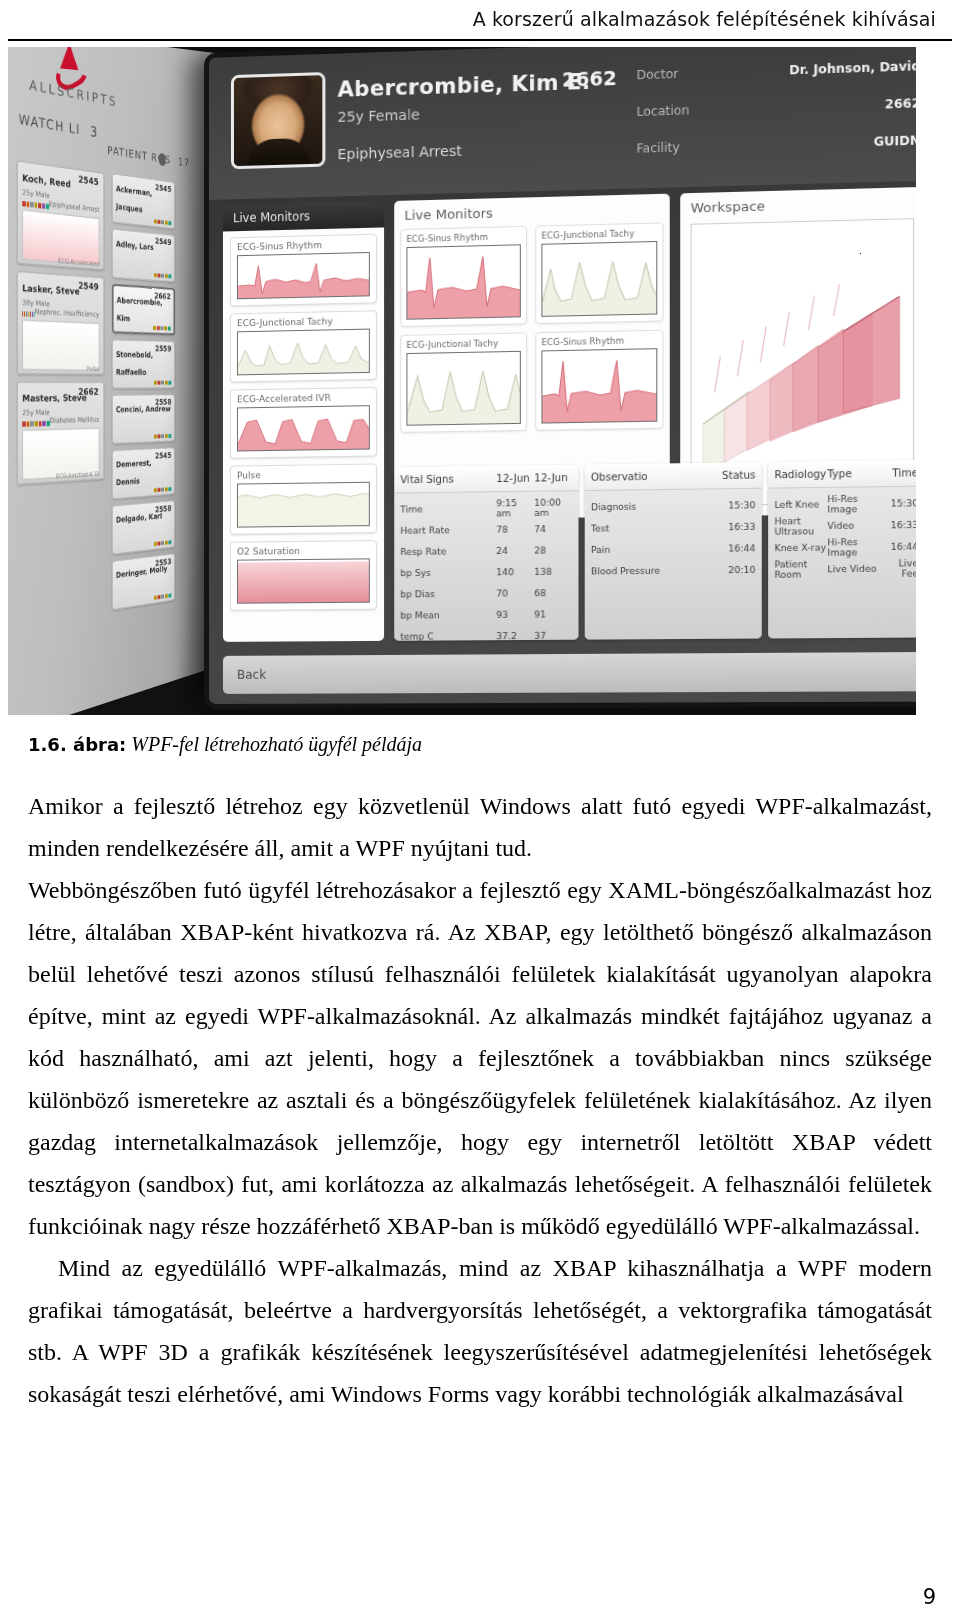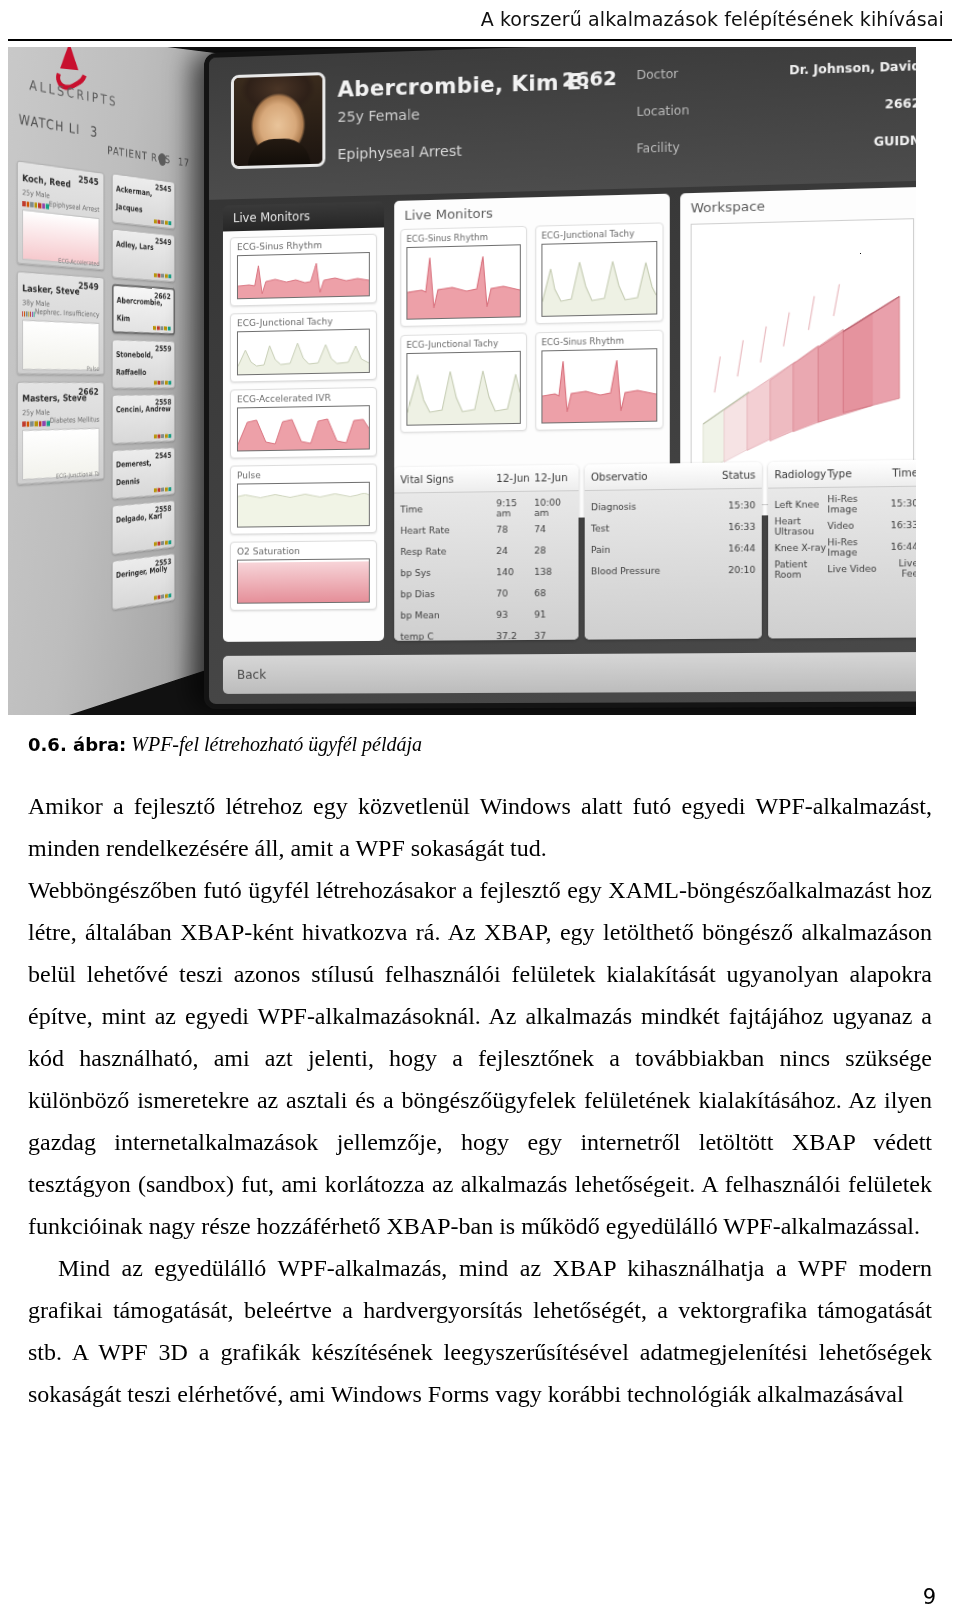--- a/index.html
+++ b/index.html
@@ -14,7 +14,7 @@
   .runhead{
     position:absolute;top:0;left:0;width:960px;height:38px;
     display:flex;align-items:center;justify-content:flex-end;
-    box-sizing:border-box;padding-right:16px;
+    box-sizing:border-box;padding-right:24px;
   }
   .runhead-text{
     font-family:"DejaVu Sans", sans-serif;

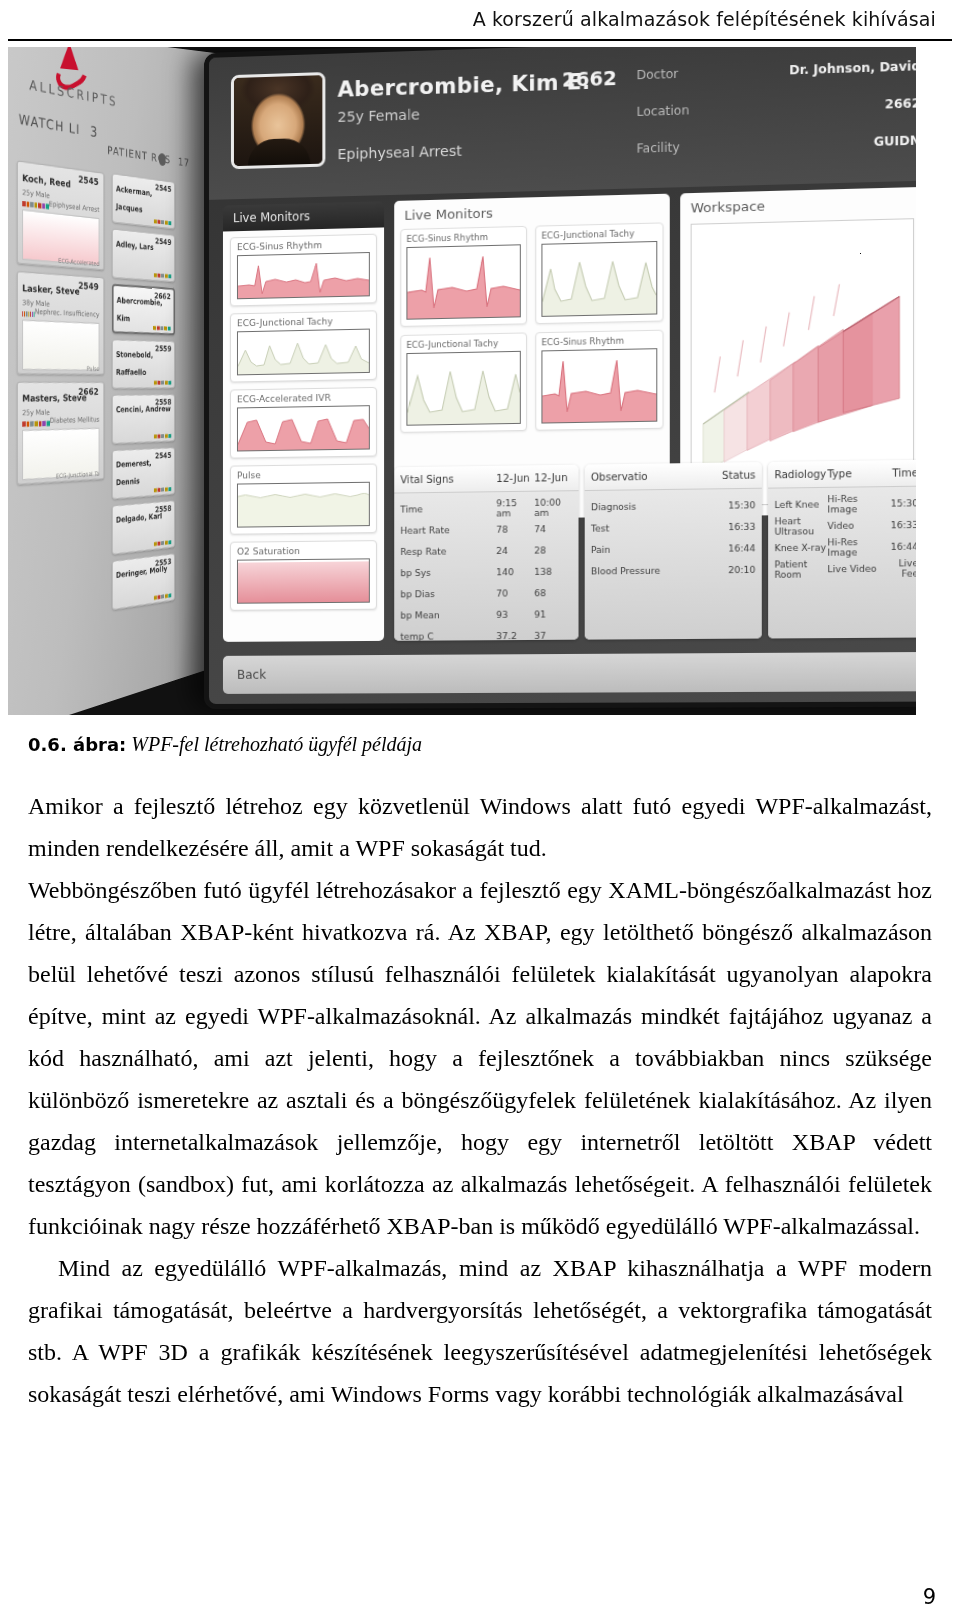--- a/index.html
+++ b/index.html
@@ -637,7 +637,7 @@
 </div>
 
 <div class="caption">
-  <b>0.6. ábra:</b>
+  <b>1.6. ábra:</b>
   <i>WPF-fel létrehozható ügyfél példája</i>
 </div>
 

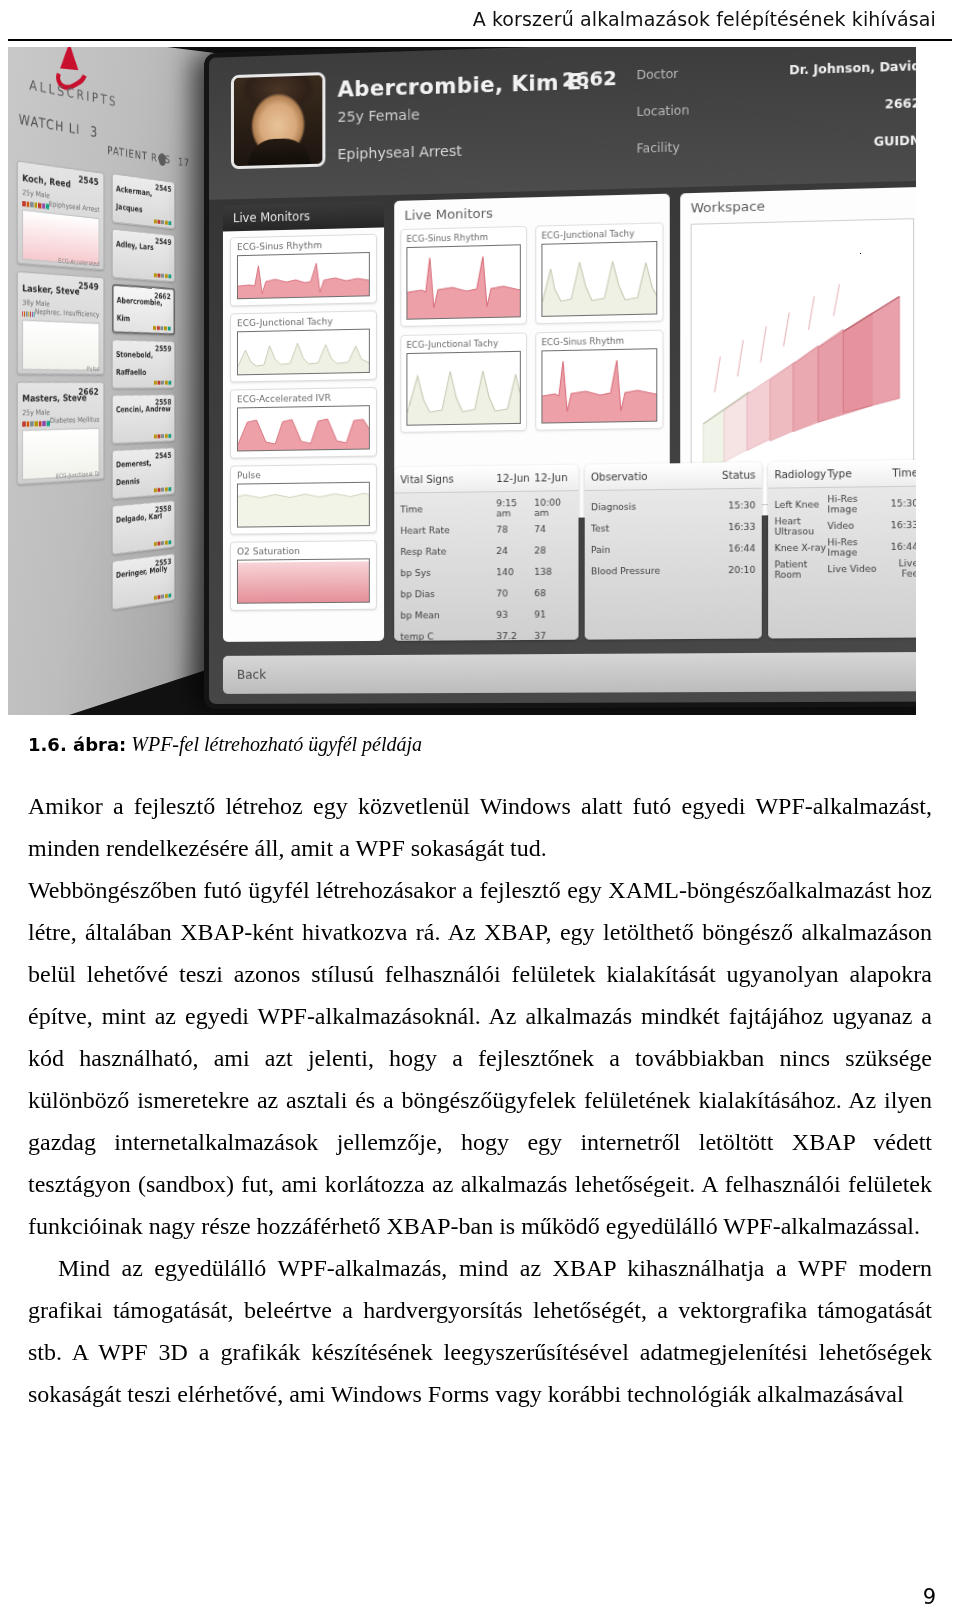--- a/index.html
+++ b/index.html
@@ -642,7 +642,7 @@
 </div>
 
 <div class="prose">
-  <p>Amikor a fejlesztő létrehoz egy közvetlenül Windows alatt futó egyedi WPF-alkalmazást, minden rendelkezésére áll, amit a WPF sokaságát tud.</p>
+  <p>Amikor a fejlesztő létrehoz egy közvetlenül Windows alatt futó egyedi WPF-alkalmazást, minden rendelkezésére áll, amit a WPF nyújtani tud.</p>
   <p>Webböngészőben futó ügyfél létrehozásakor a fejlesztő egy XAML-böngészőalkalmazást hoz létre, általában XBAP-ként hivatkozva rá. Az XBAP, egy letölthető böngésző alkalmazáson belül lehetővé teszi azonos stílusú felhasználói felületek kialakítását ugyanolyan alapokra építve, mint az egyedi WPF-alkalmazásoknál. Az alkalmazás mindkét fajtájához ugyanaz a kód használható, ami azt jelenti, hogy a fejlesztőnek a továbbiakban nincs szüksége különböző ismeretekre az asztali és a böngészőügyfelek felületének kialakításához. Az ilyen gazdag internetalkalmazások jellemzője, hogy egy internetről letöltött XBAP védett tesztágyon (sandbox) fut, ami korlátozza az alkalmazás lehetőségeit. A felhasználói felületek funkcióinak nagy része hozzáférhető XBAP-ban is működő egyedülálló WPF-alkalmazással.</p>
   <p class="ind">Mind az egyedülálló WPF-alkalmazás, mind az XBAP kihasználhatja a WPF modern grafikai támogatását, beleértve a hardvergyorsítás lehetőségét, a vektorgrafika támogatását stb. A WPF 3D a grafikák készítésének leegyszerűsítésével adatmegjelenítési lehetőségek sokaságát teszi elérhetővé, ami Windows Forms vagy korábbi technológiák alkalmazásával</p>
 </div>

